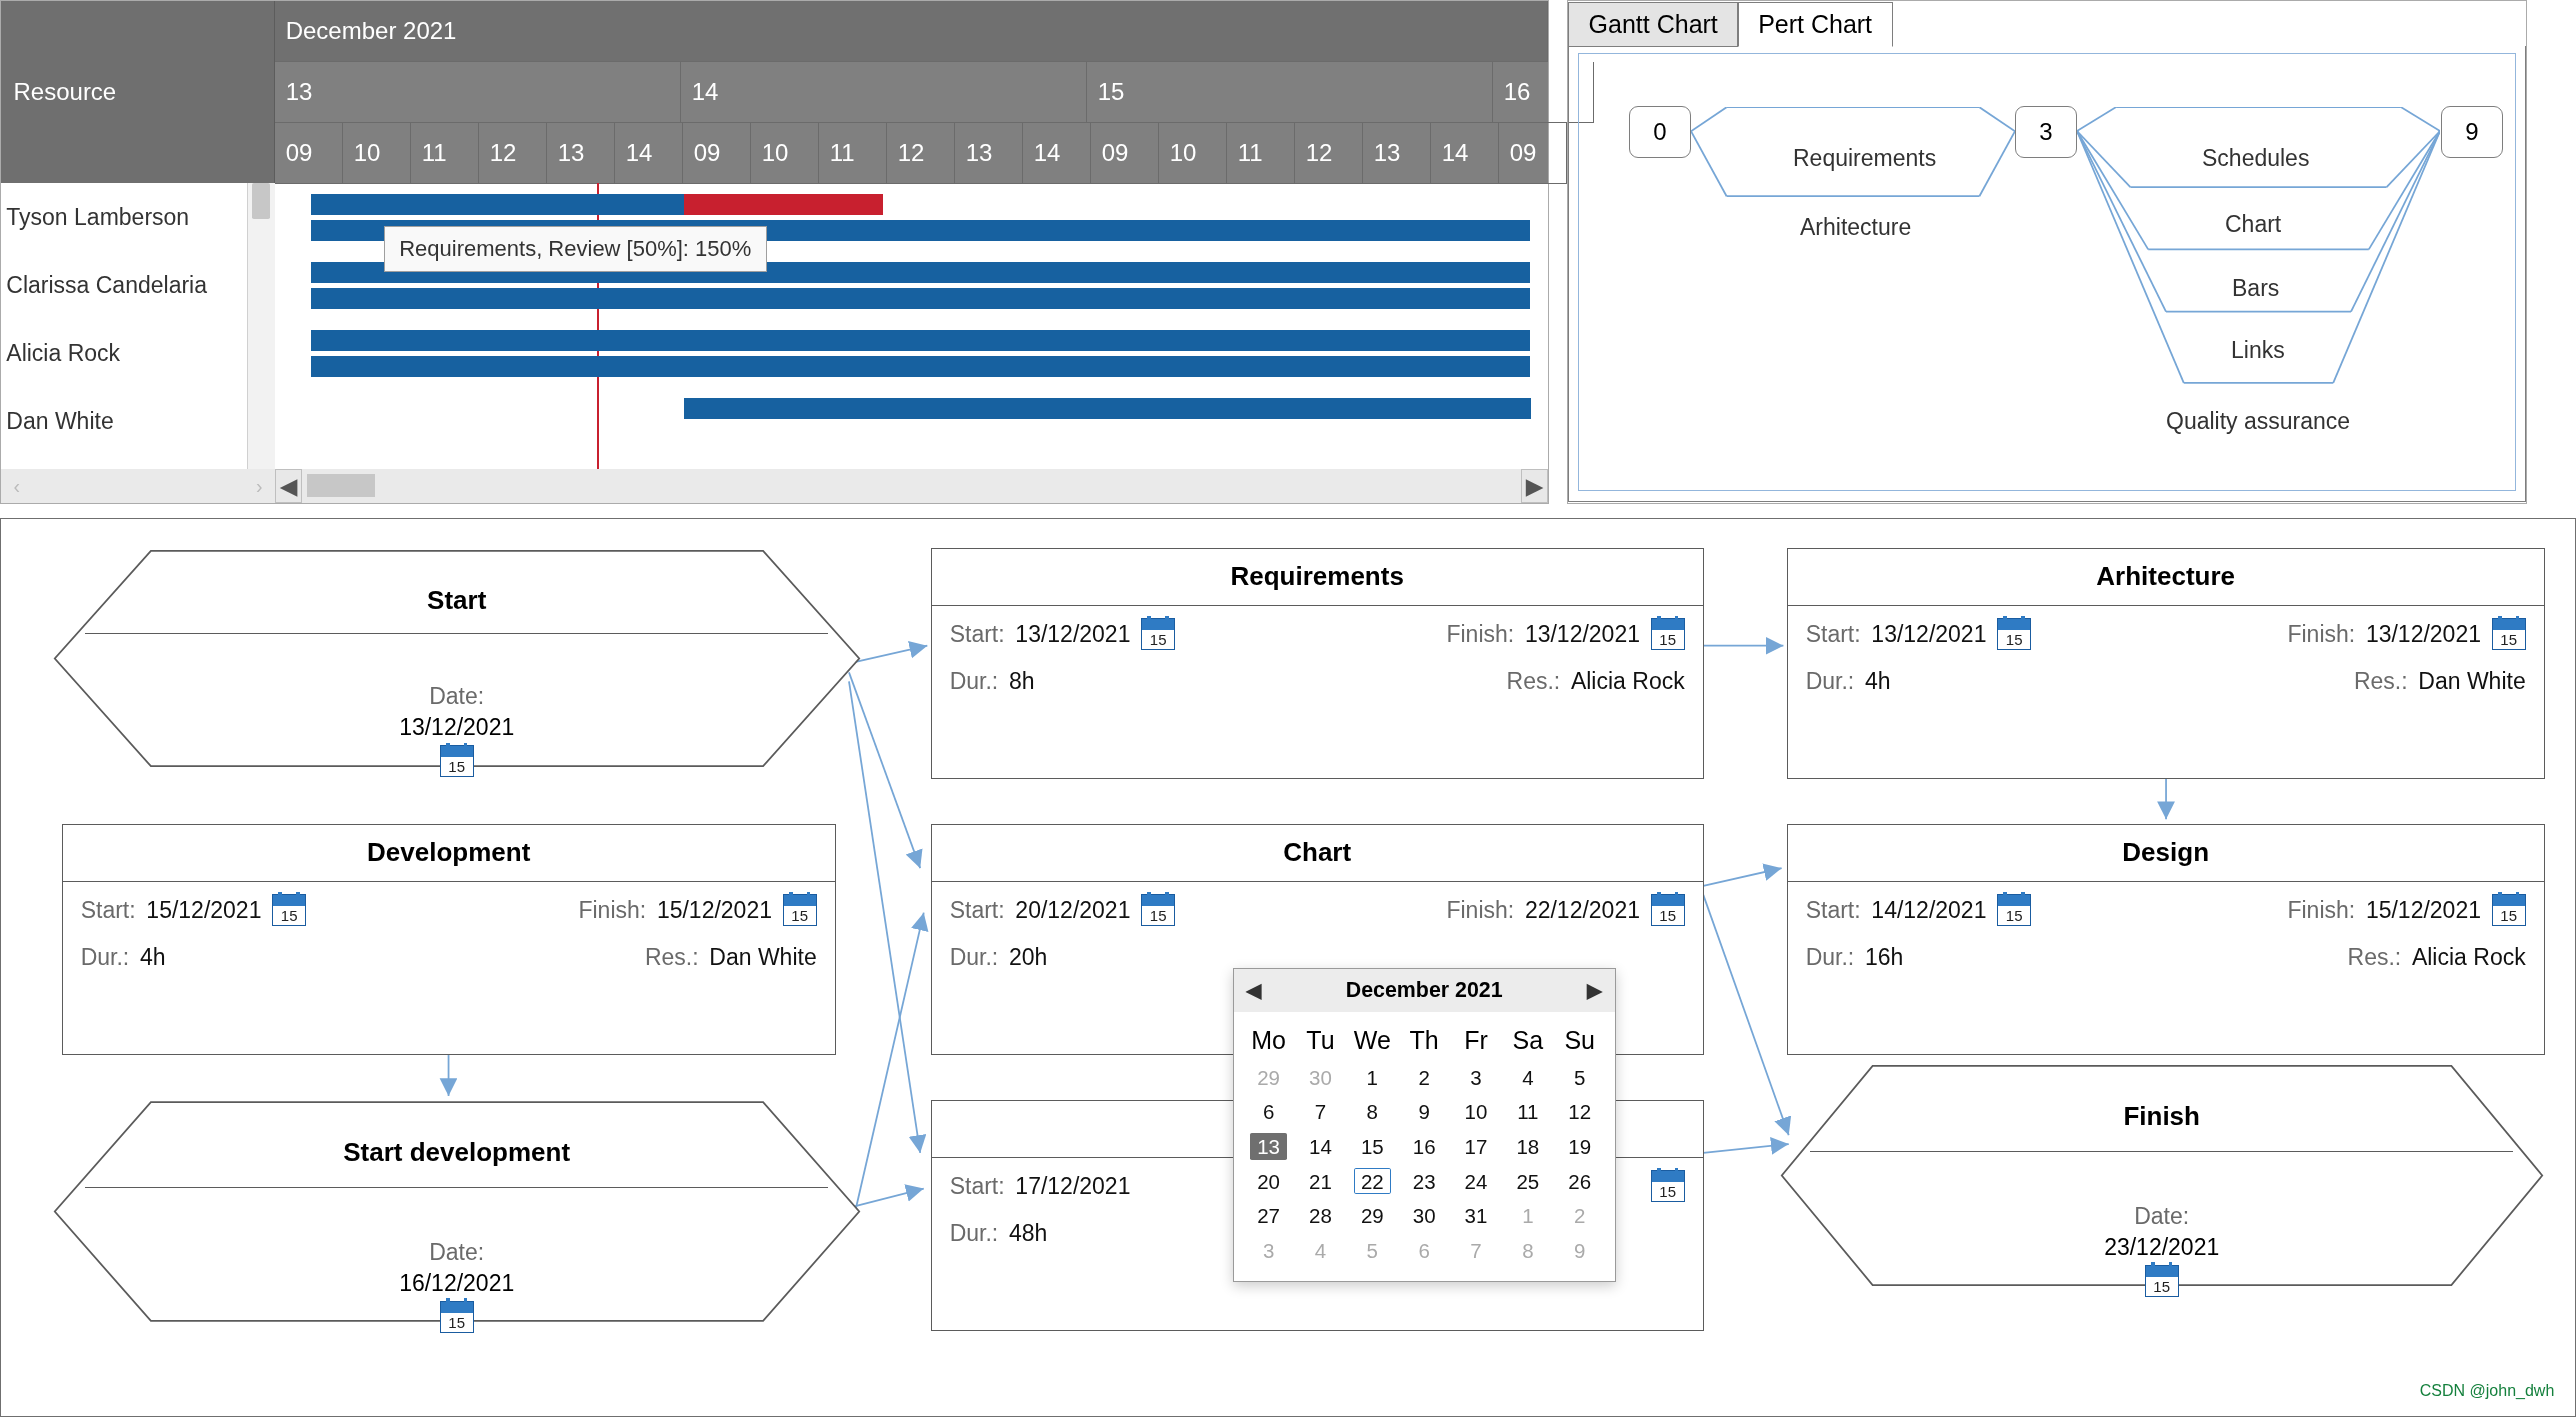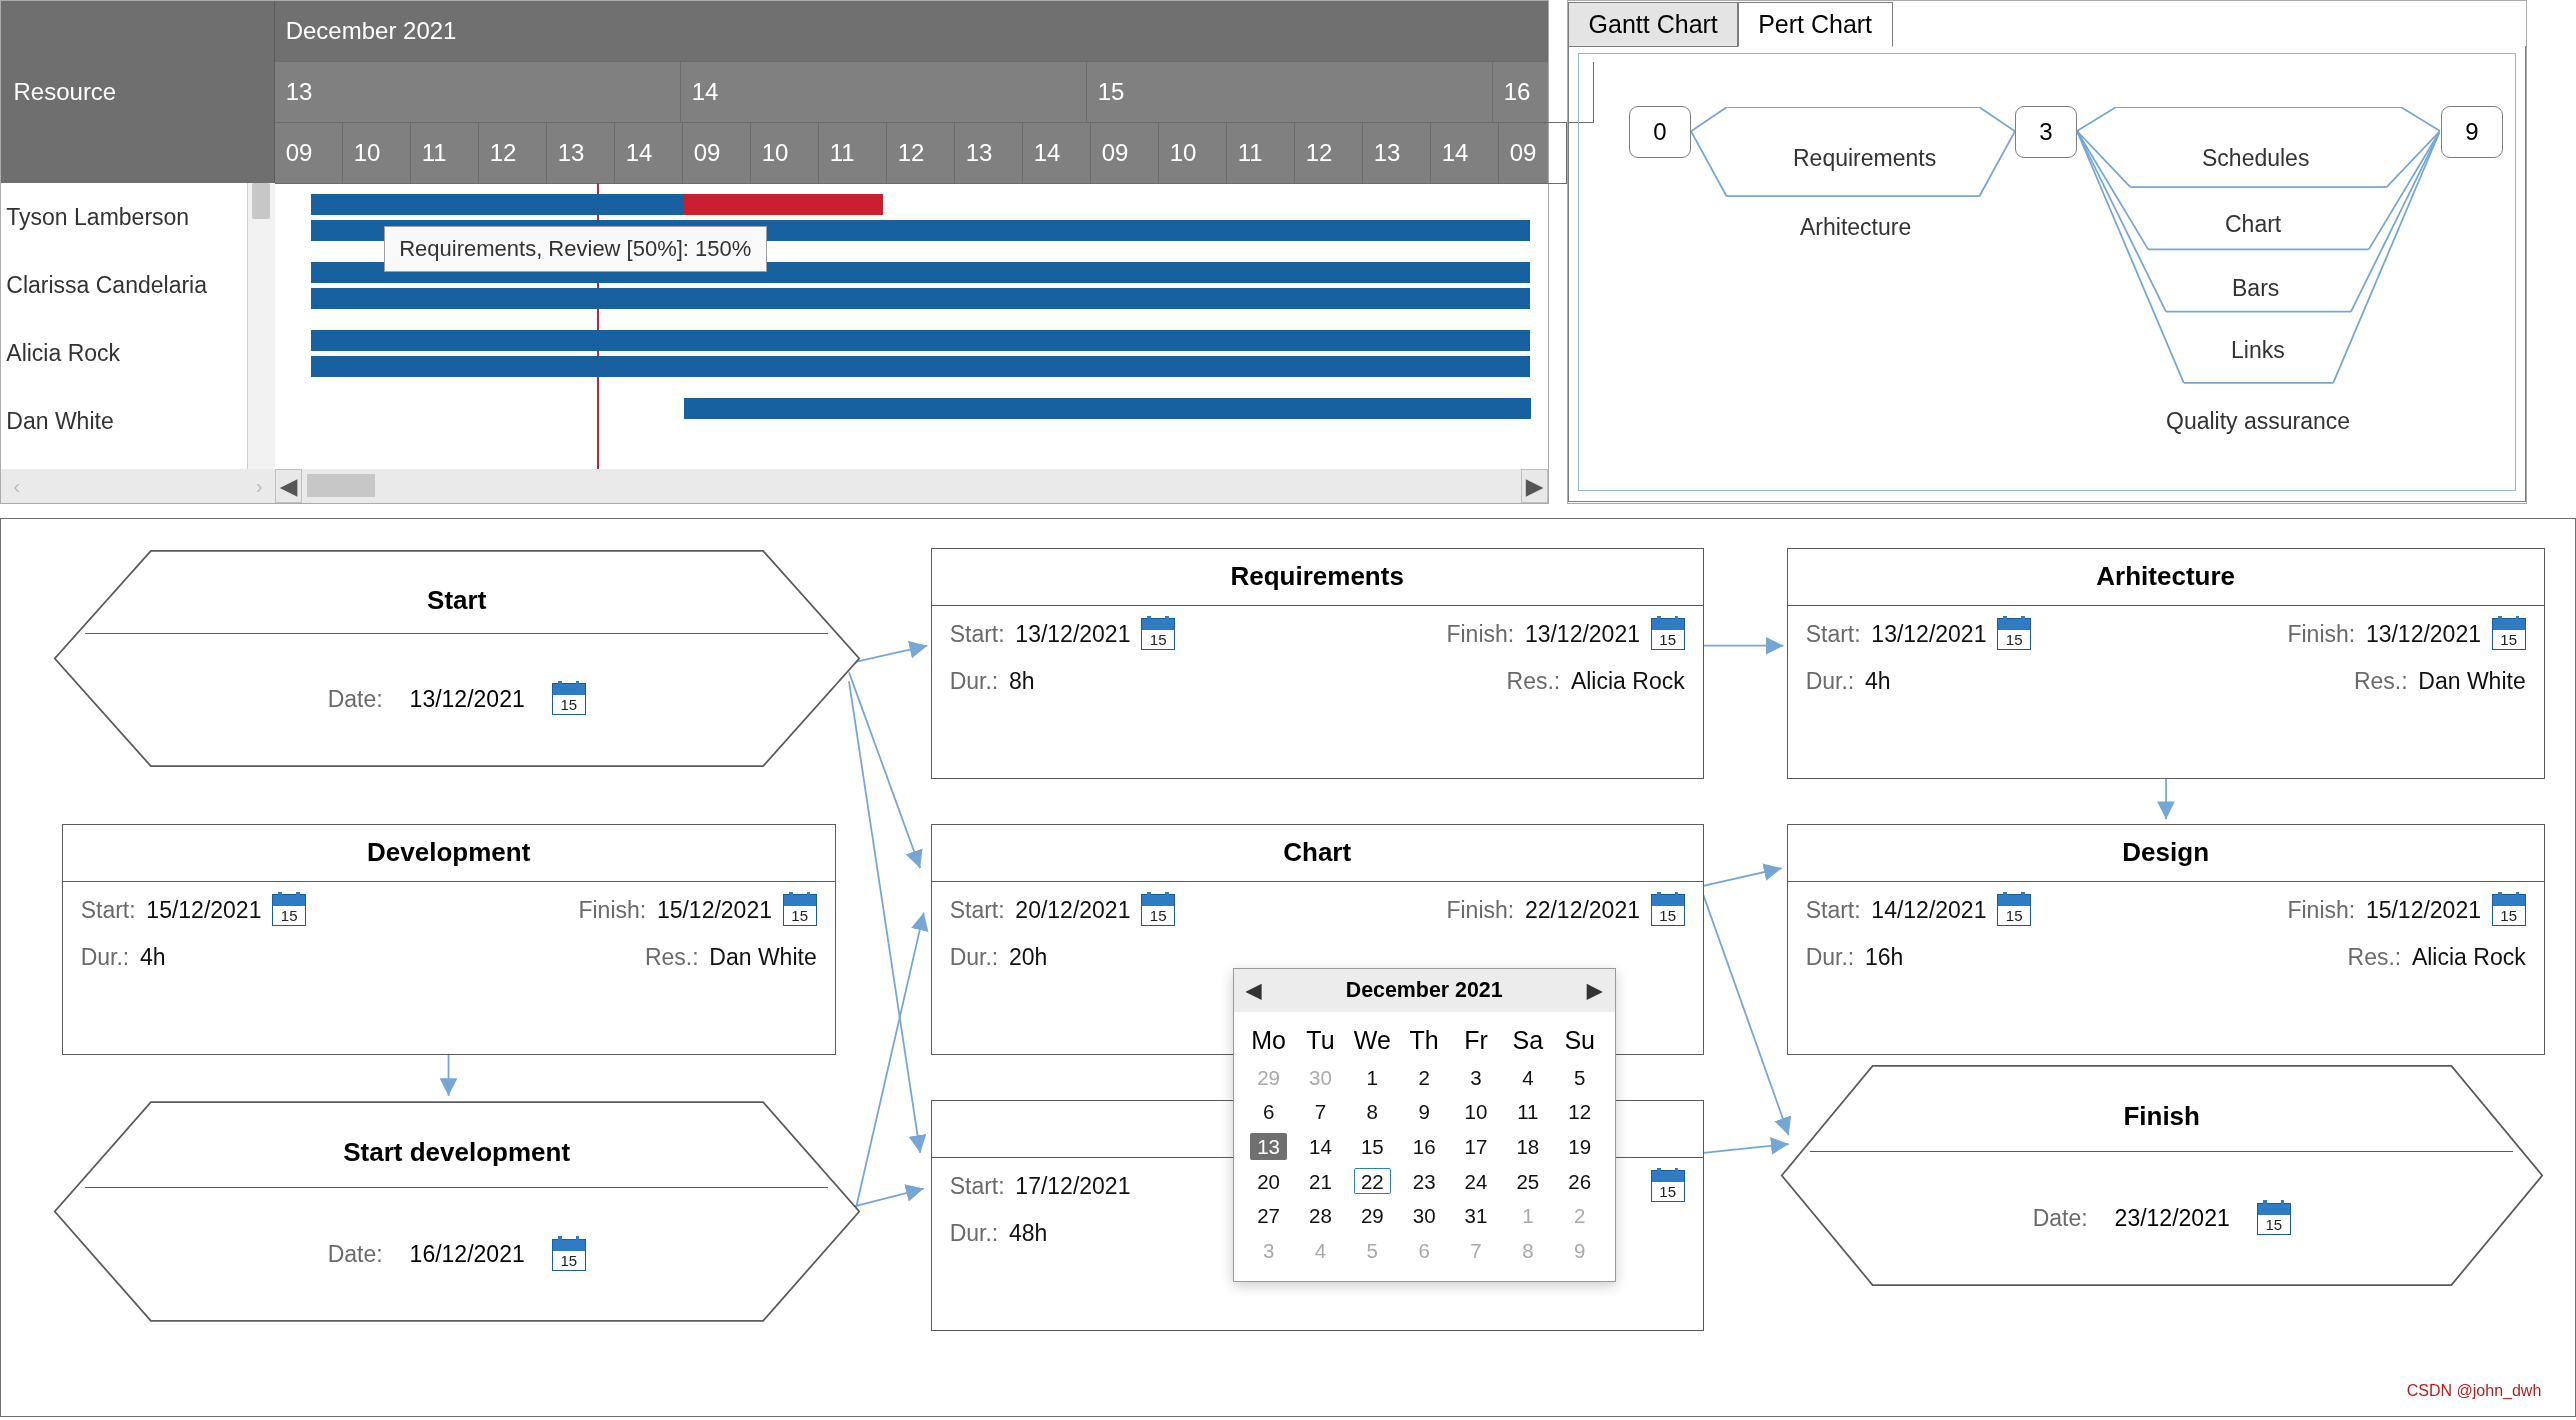--- a/index.html
+++ b/index.html
@@ -70,7 +70,7 @@
   .ms-text { position:absolute; left:0; right:0; text-align:center;}
   .ms-title { font-weight:600; font-size:26px;}
   .ms-line { position:absolute; left:4%; right:4%; height:0.9px; background:#5b5b5b;}
-  .ms-date-row { font-size:23px; display:inline-flex; align-items:center; gap:27px;}
+  .ms-date-row { font-size:23px; display:inline-flex; align-items:center; gap:4px;flex-direction:column;}
   .ms-date-row .k{color:#6a6a6a;}
 
   .cal-icon { display:inline-flex; width:34px; height:32px; border:0.9px solid #1a5ca0; flex-direction:column; font-size:12.5px; text-align:center; background:#fff; vertical-align:middle;}

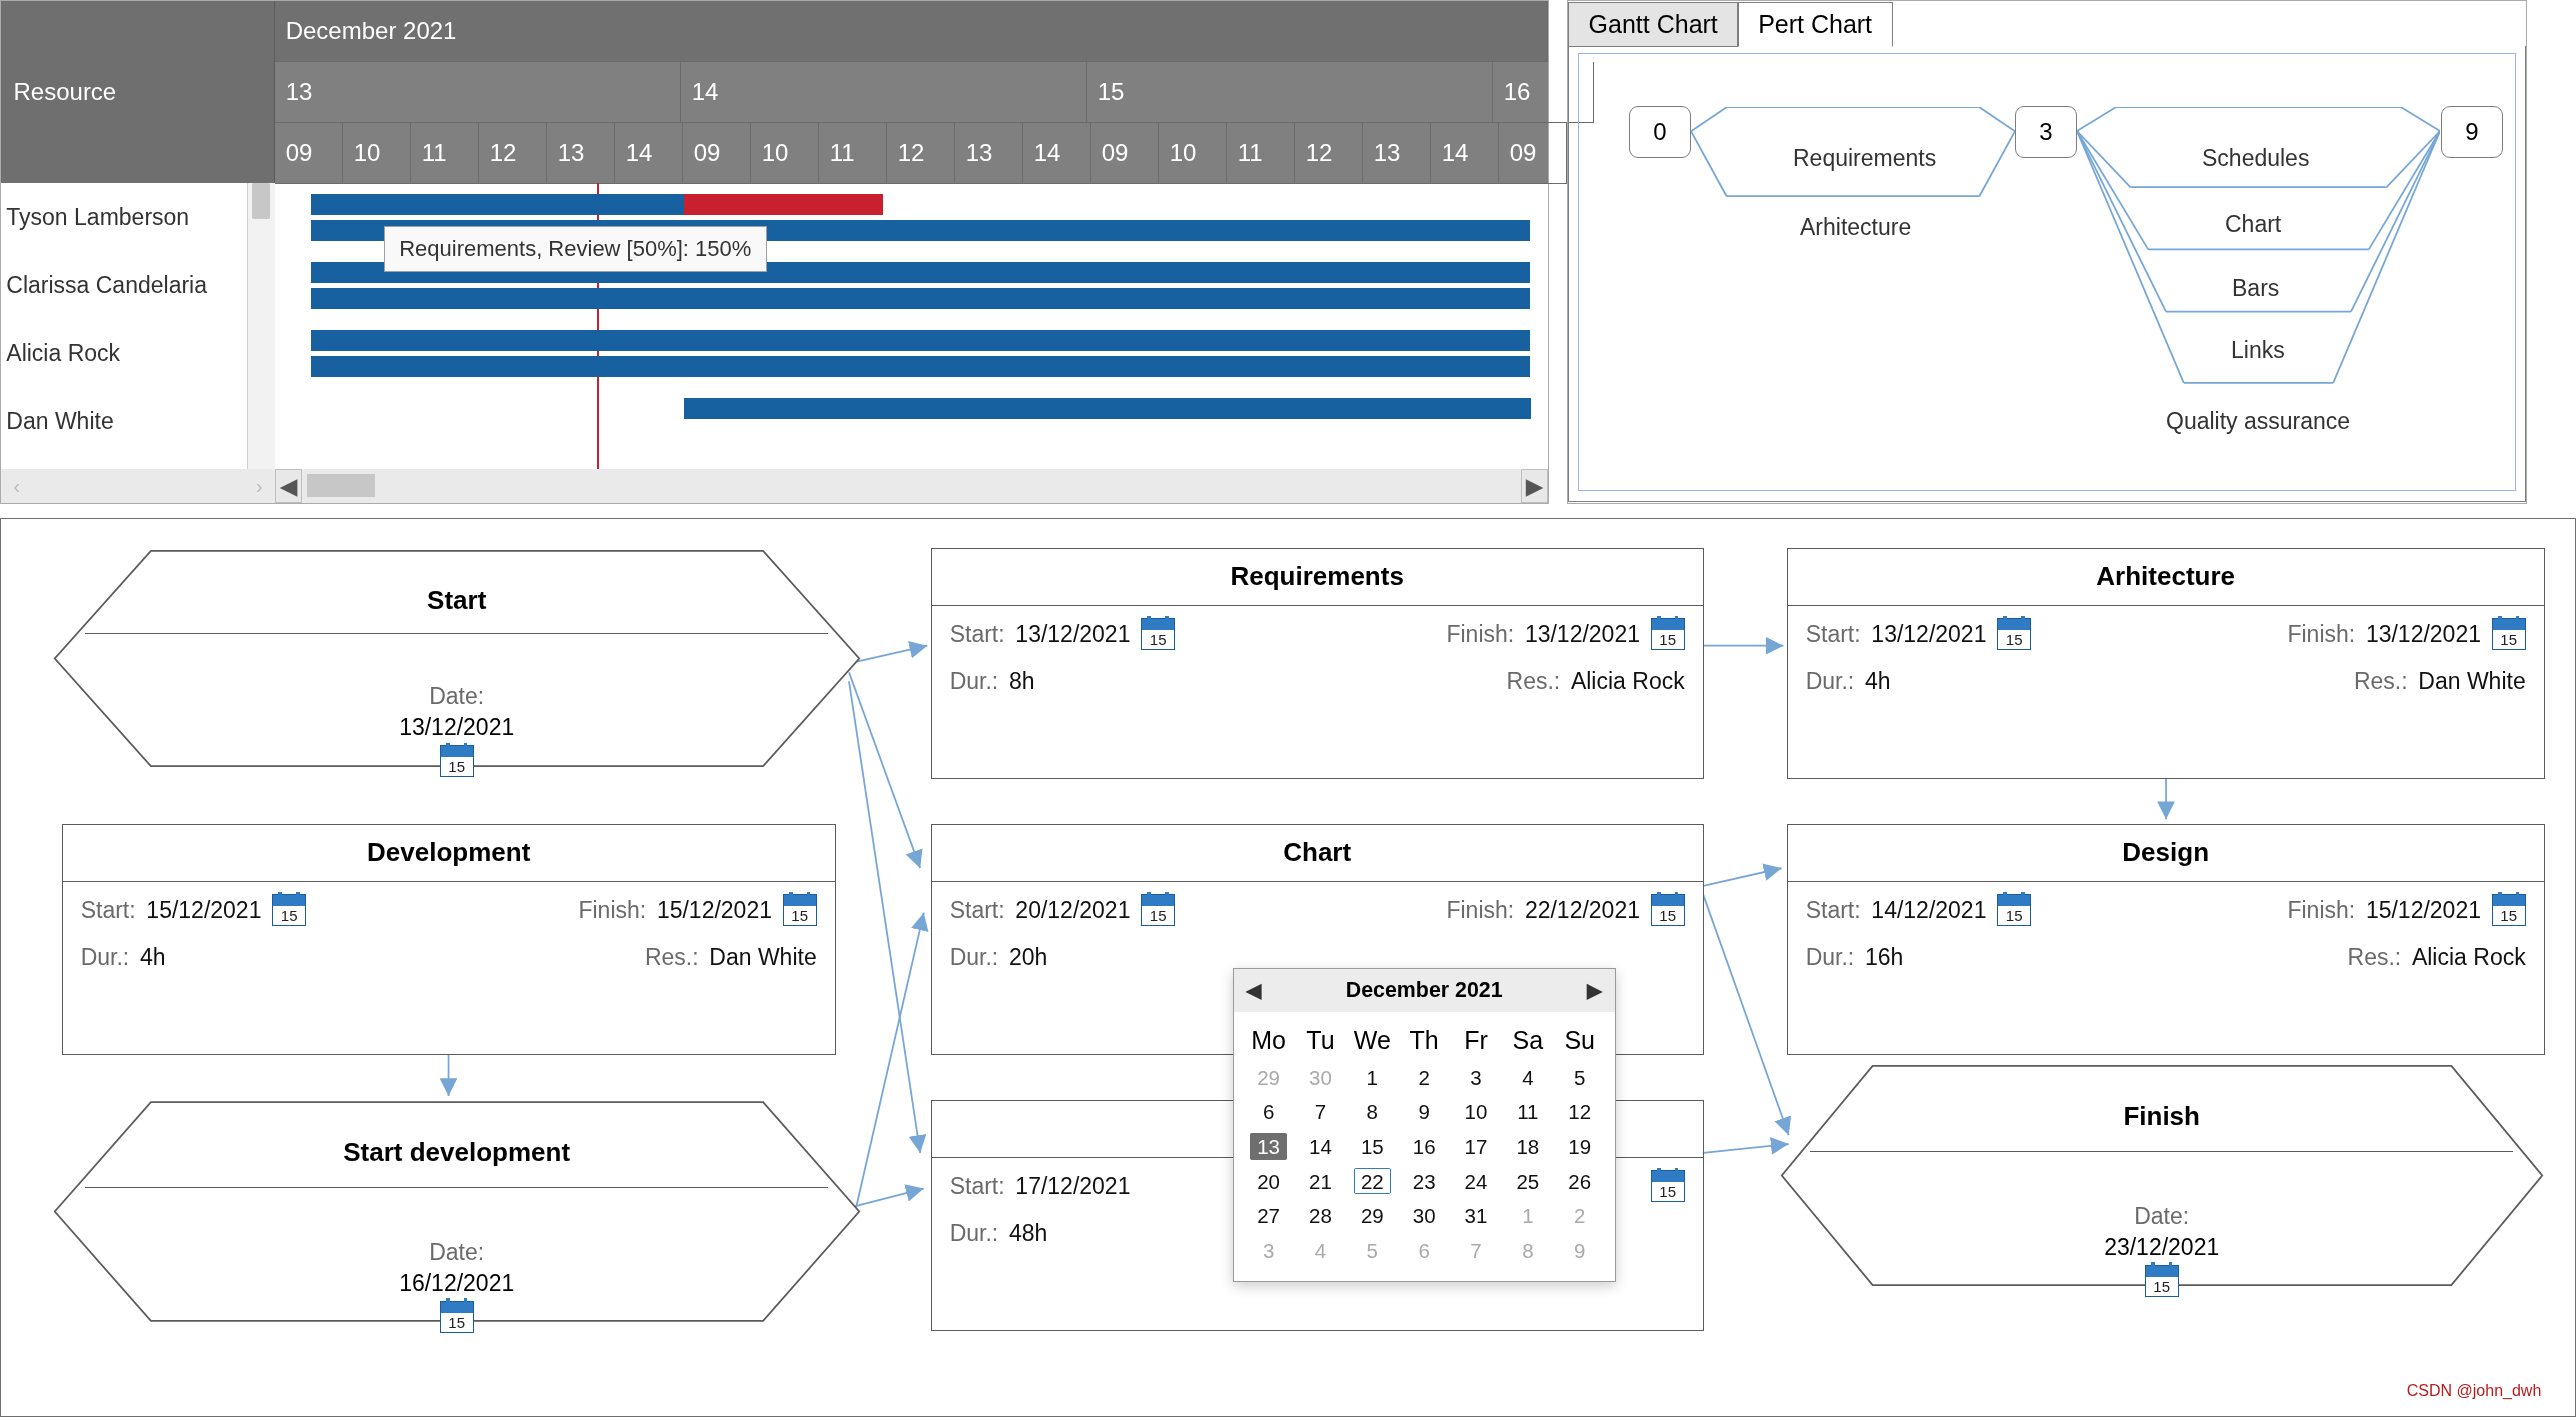--- a/index.html
+++ b/index.html
@@ -91,7 +91,7 @@
   .cal-grid td.today span{ background:#6f6f6f; color:#fff; padding:1.8px 7.1px; border-radius:1.8px;}
   .cal-grid td.sel span{ border:1.8px solid #2f7bc4; padding:0.9px 6.2px; border-radius:1.8px;}
 
-  .watermark{position:absolute; right:23px; bottom:5.3px; font-size:16px; color:#b91c1c;}
+  .watermark{position:absolute; right:10px; bottom:5.3px; font-size:16px; color:#15803d;}
 </style>
 </head>
 <body>

